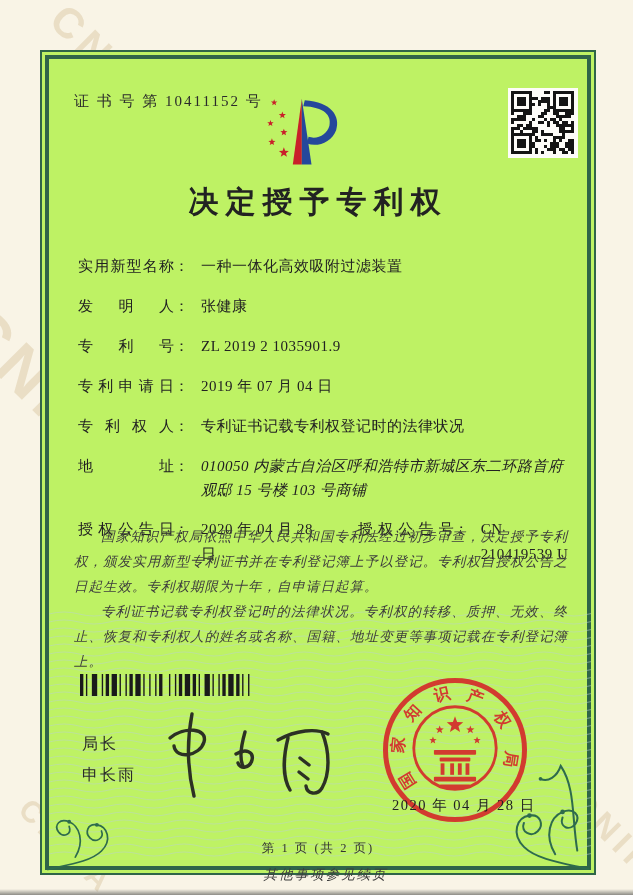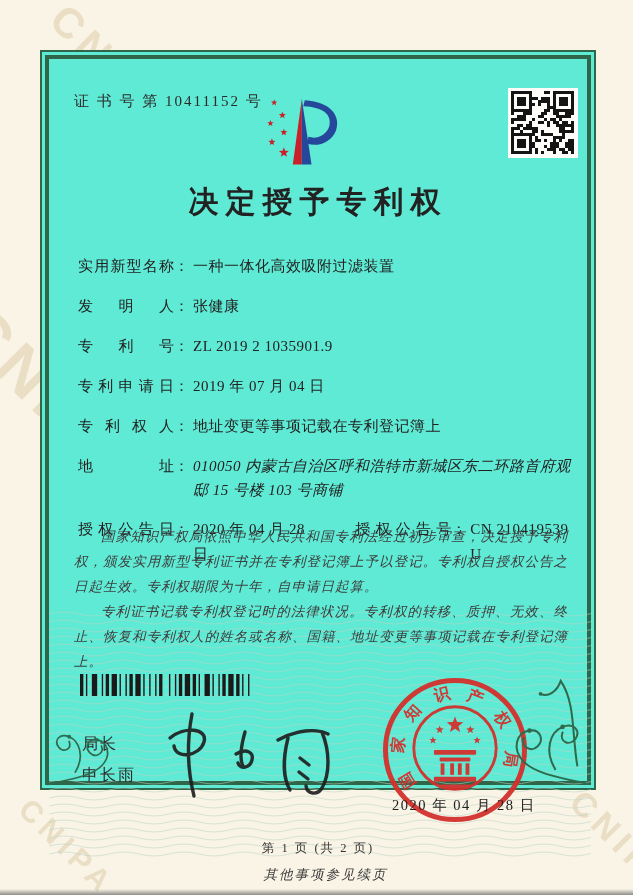--- a/index.html
+++ b/index.html
@@ -7,8 +7,8 @@
   .page { position:relative; width:633px; height:895px; background:#f9f4e6; overflow:hidden; }
   .watermark { position:absolute; font-family:"Liberation Sans", sans-serif; font-weight:bold;
     color:rgba(214,196,158,0.45); transform:rotate(45deg); letter-spacing:6px; z-index:0; white-space:nowrap; }
-  .frame { position:absolute; left:40px; top:50px; width:556px; height:740px;
-    border:2px solid #2f6548; background:#5eead4; z-index:1; }
+  .frame { position:absolute; left:40px; top:50px; width:556px; height:825px;
+    border:2px solid #2f6548; background:#bef264; z-index:1; }
   .frame-inner { position:absolute; inset:3px; border:4px solid #2f6548; }
   .guilloche { position:absolute; left:7px; top:558px; width:542px; height:248px; overflow:hidden; z-index:0; }
   .content { position:absolute; inset:0; z-index:2; }

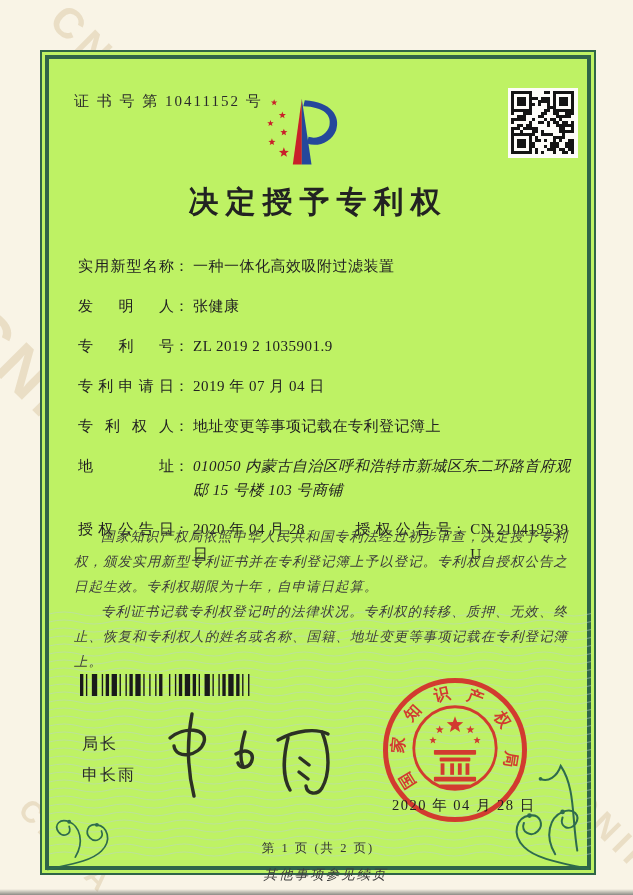--- a/index.html
+++ b/index.html
@@ -23,7 +23,7 @@
   .frow { display:flex; align-items:flex-start; line-height:25px; margin-bottom:15px; }
   .flabel { display:inline-block; width:96px; text-align:justify; text-align-last:justify; flex:none; }
   .fcolon { flex:none; }
-  .fvalue { margin-left:4px; letter-spacing:0.5px; }
+  .fvalue { margin-left:12px; letter-spacing:0.5px; }
   .fvalue.addr { display:inline-block; width:392px; line-height:24px;font-style:italic; }
   .grant-group { display:flex; margin-left:34px; }
 

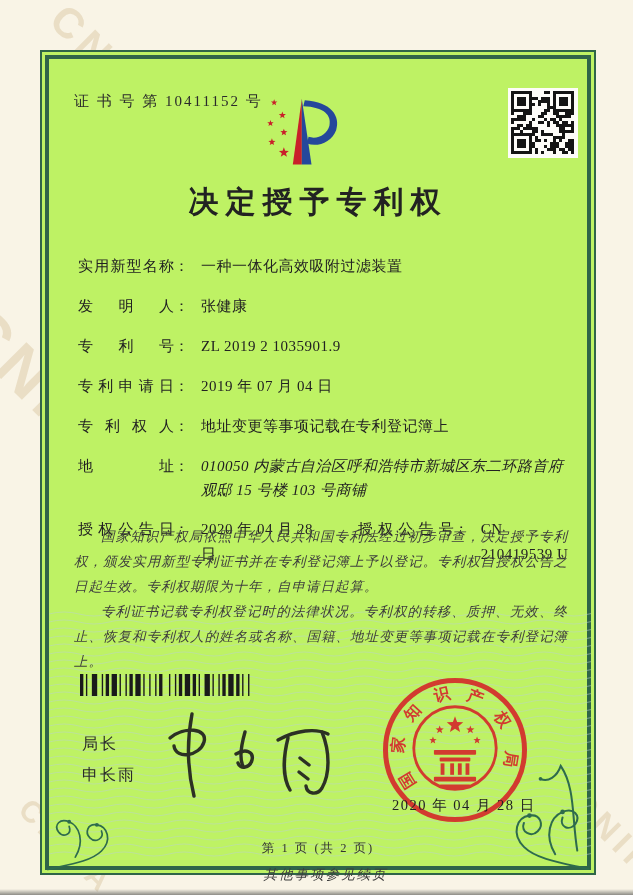--- a/index.html
+++ b/index.html
@@ -387,7 +387,7 @@
         <div class="frow">
           <span class="flabel">专利权人</span>
             <span class="fcolon">：</span>
-          <span class="fvalue">地址变更等事项记载在专利登记簿上</span>
+          <span class="fvalue">专利证书记载专利权登记时的法律状况</span>
         </div>
         <div class="frow">
           <span class="flabel">地址</span>

